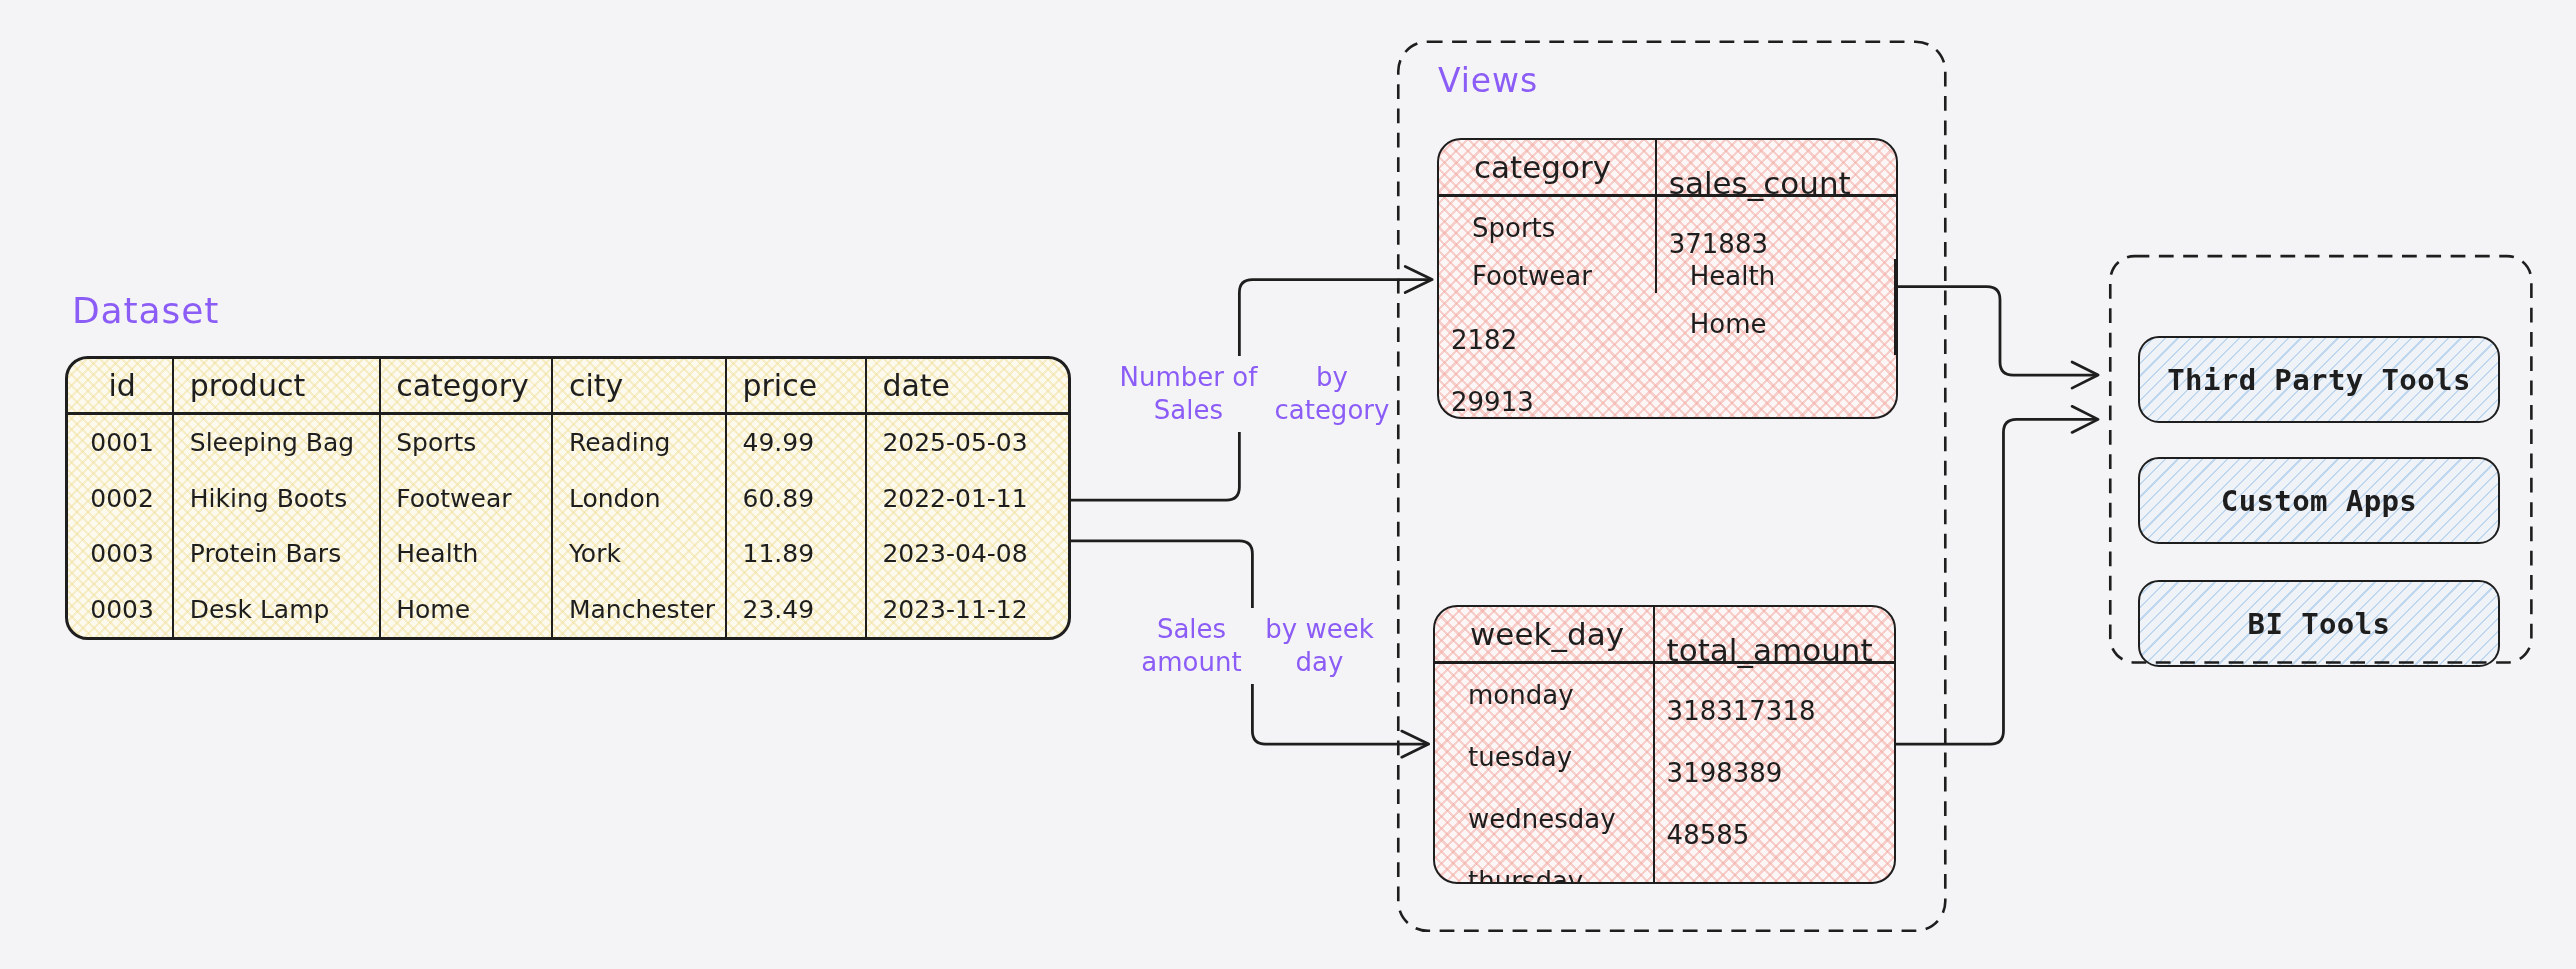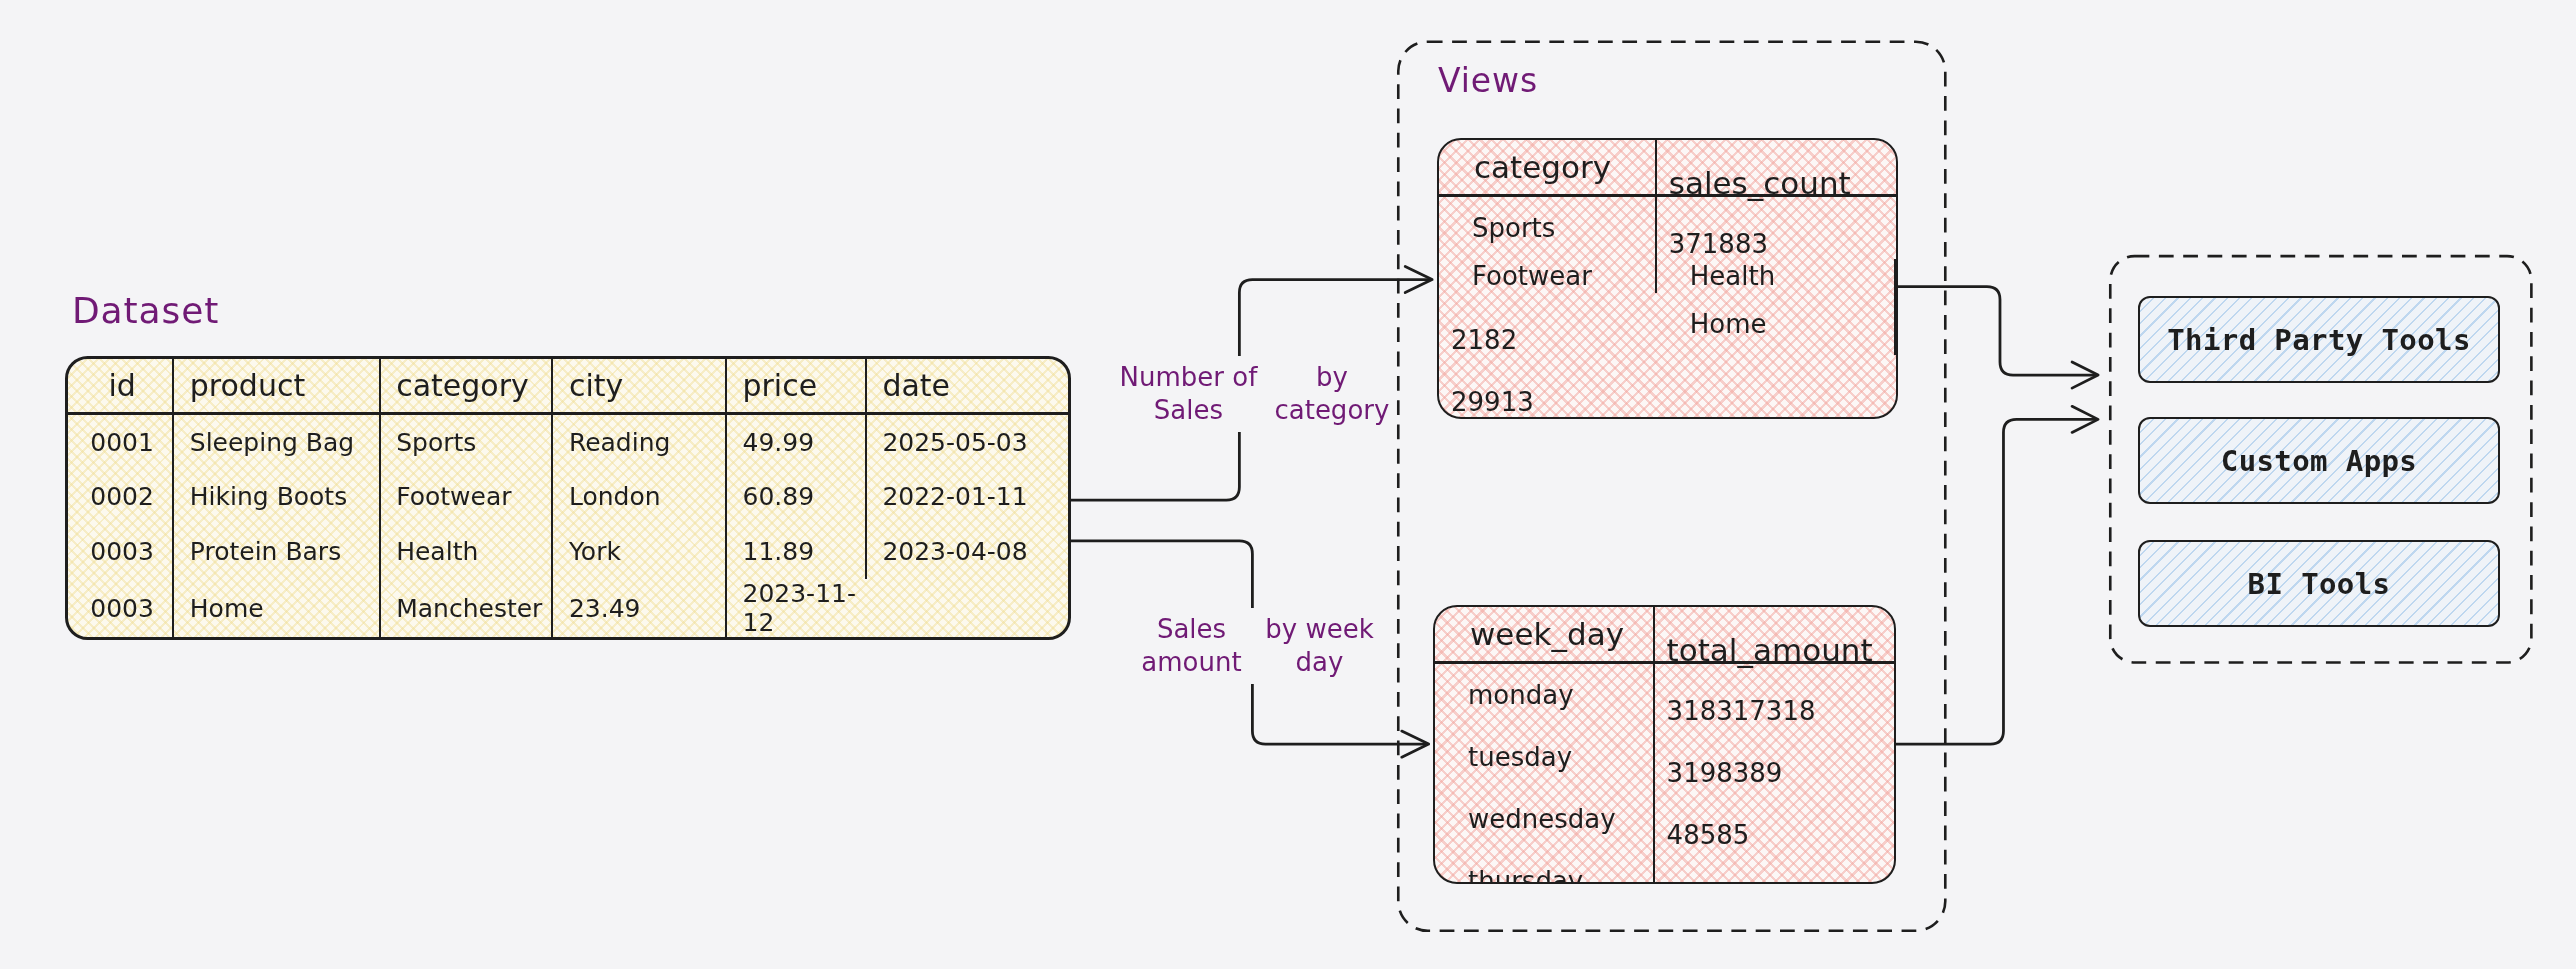--- a/index.html
+++ b/index.html
@@ -8,7 +8,7 @@
     font-family:"DejaVu Sans",sans-serif;color:#1e1e1e;overflow:hidden;
   }
   
-  .hand{color:#701a75;}
+  .hand{color:#8b5cf6;}
   .shape{position:absolute;z-index:1;box-sizing:border-box;}
   .floating-label{position:absolute;z-index:1;}
 

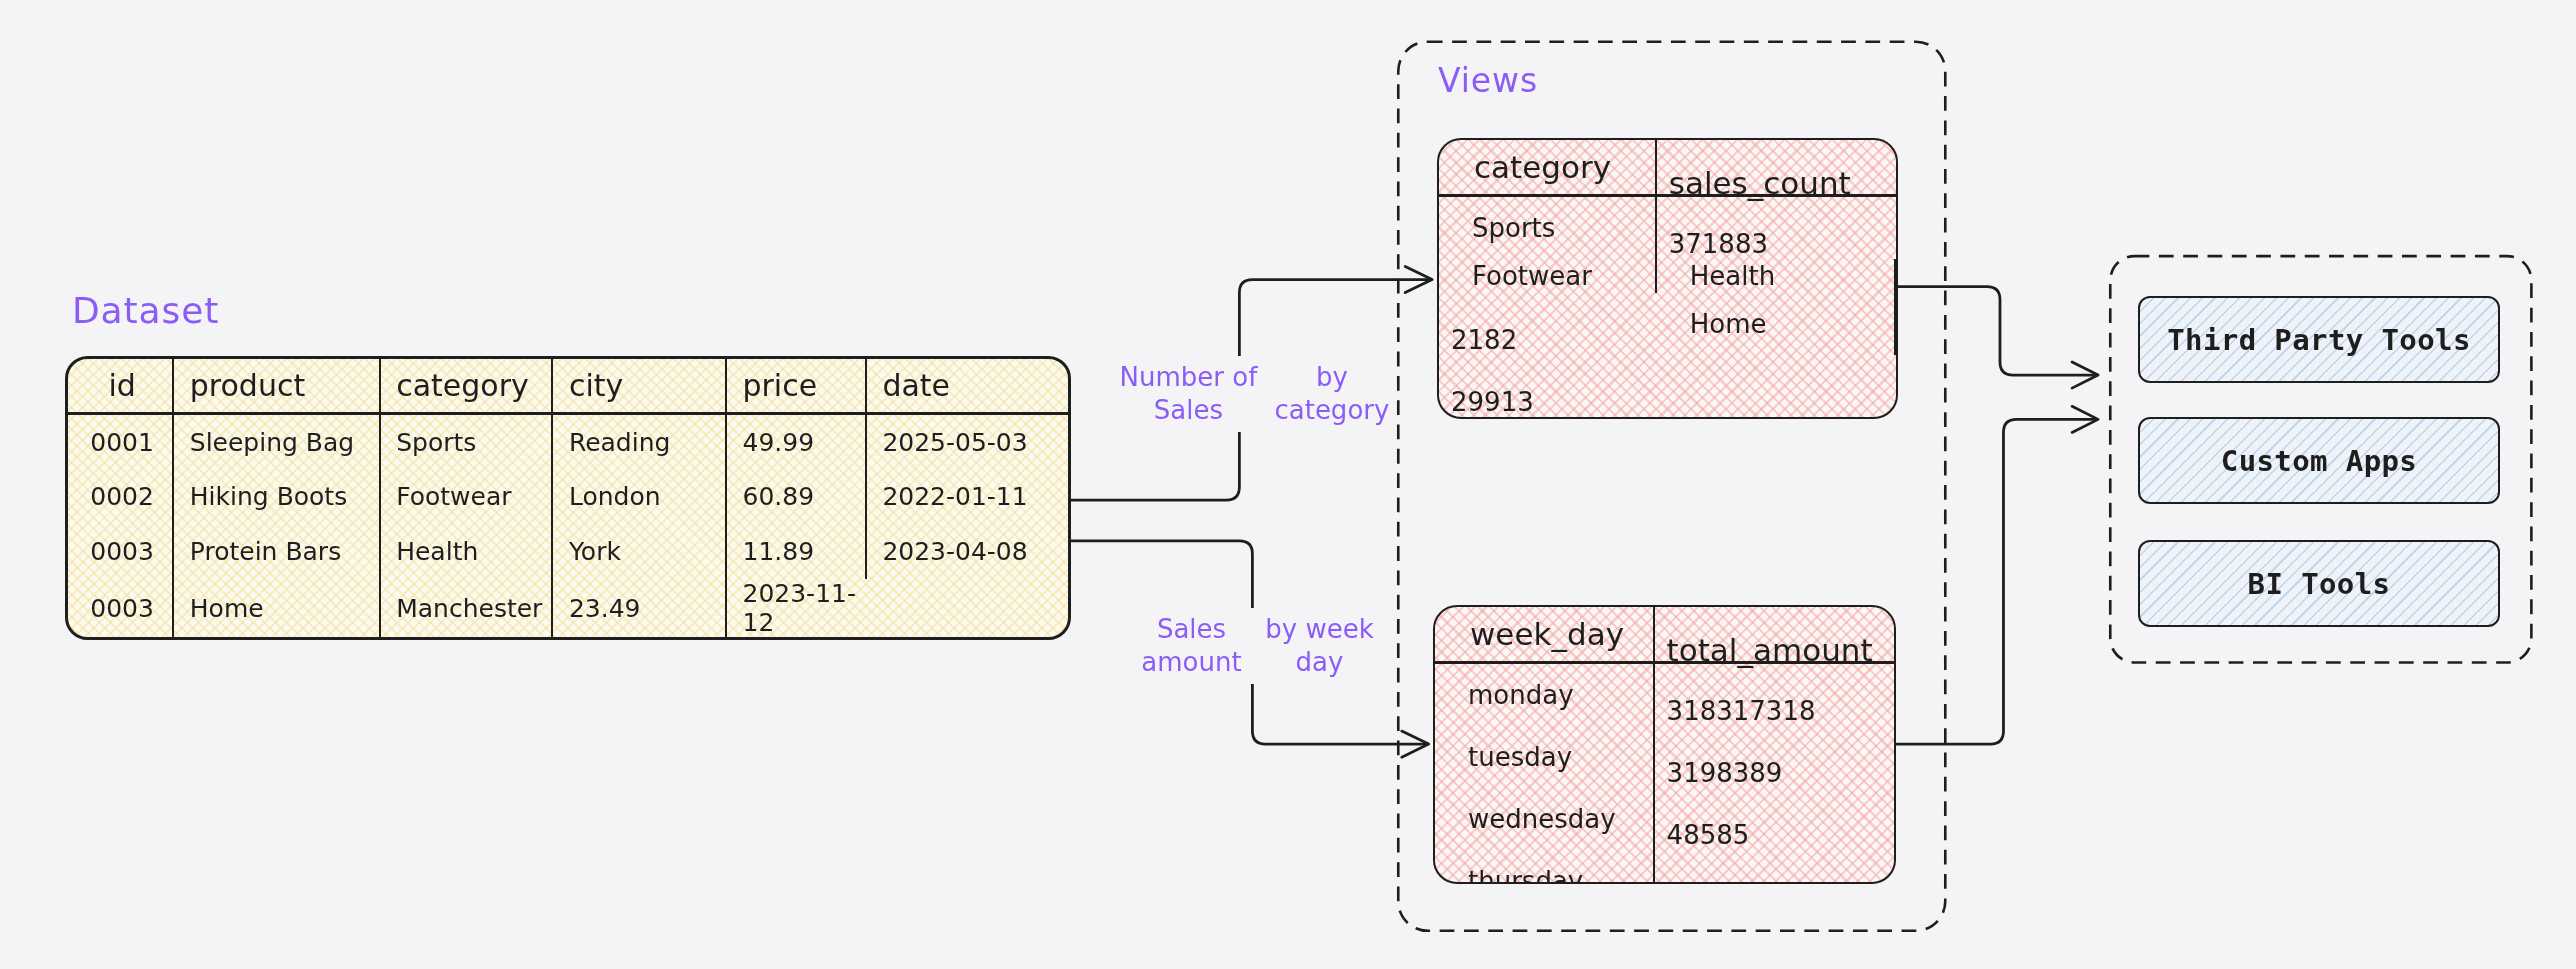--- a/index.html
+++ b/index.html
@@ -51,12 +51,12 @@
   .tool-box{
     position:absolute;z-index:1;box-sizing:border-box;
     left:2138px;width:362px;height:87px;
-    border:2.6px solid #1e1e1e;border-radius:12px;
+    border:2.6px solid #1e1e1e;border-radius:21px;
     display:flex;align-items:center;justify-content:center;
     background:
       repeating-linear-gradient(135deg, rgba(150,192,232,0.55) 0 1.6px, transparent 1.6px 8.7px),
       #eff3f8;
-    font-family:"DejaVu Sans Mono",monospace;font-size:29px;font-weight:700;letter-spacing:0.4px;
+    font-family:"DejaVu Sans Mono",monospace;font-size:29px;font-weight:700;letter-spacing:0.4px;margin-top:40px;
   }
 
   

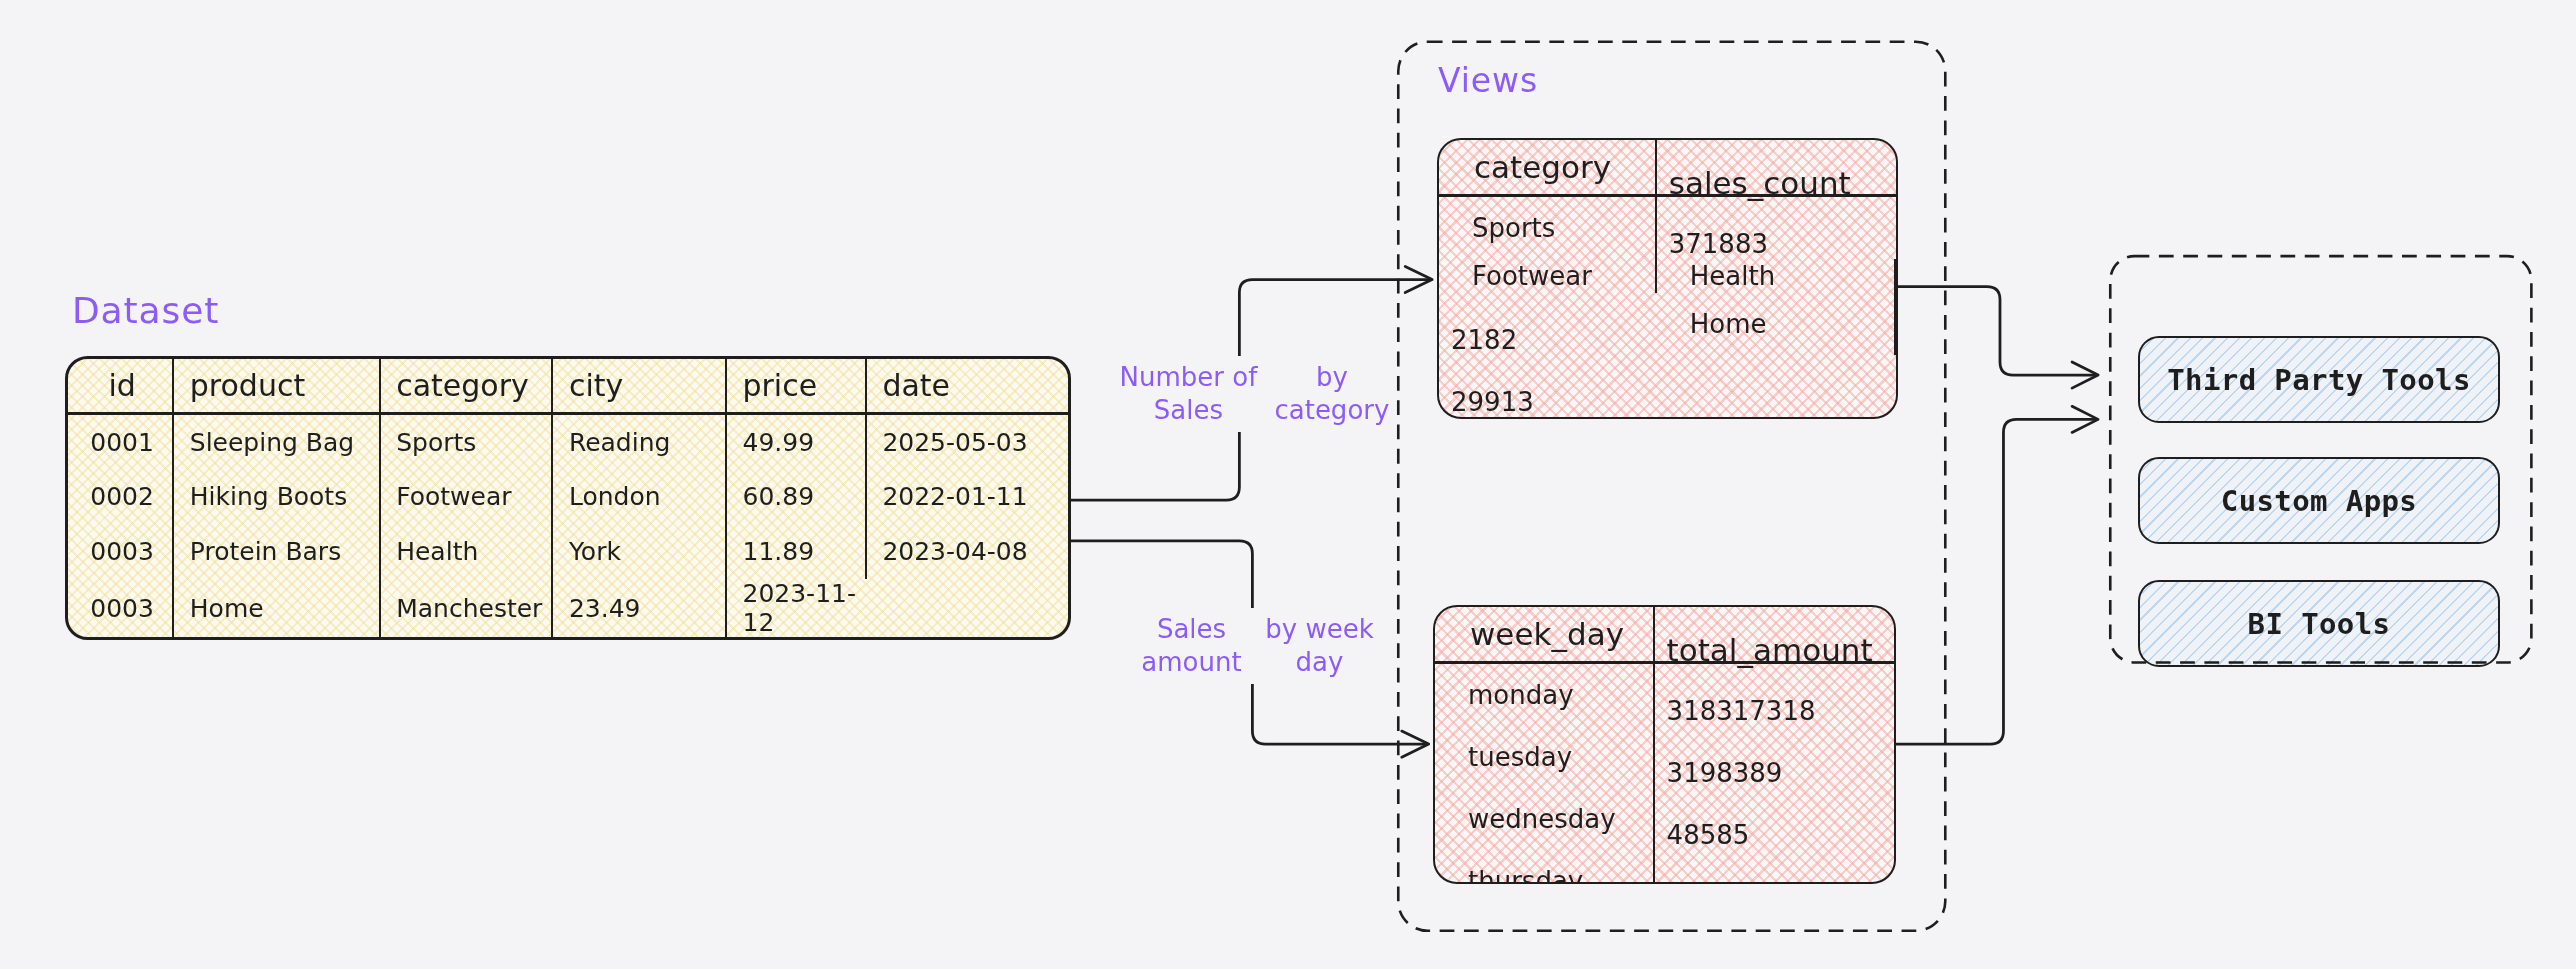--- a/index.html
+++ b/index.html
@@ -103,6 +103,7 @@
       <div class="cell c4 vline">11.89</div>
       <div class="cell c5 col-last">2023-04-08</div>
       <div class="cell c0 vline center">0003</div>
+      <div class="cell c1 vline">Desk Lamp</div>
       <div class="cell c2 vline">Home</div>
       <div class="cell c3 vline">Manchester</div>
       <div class="cell c4 vline">23.49</div>

